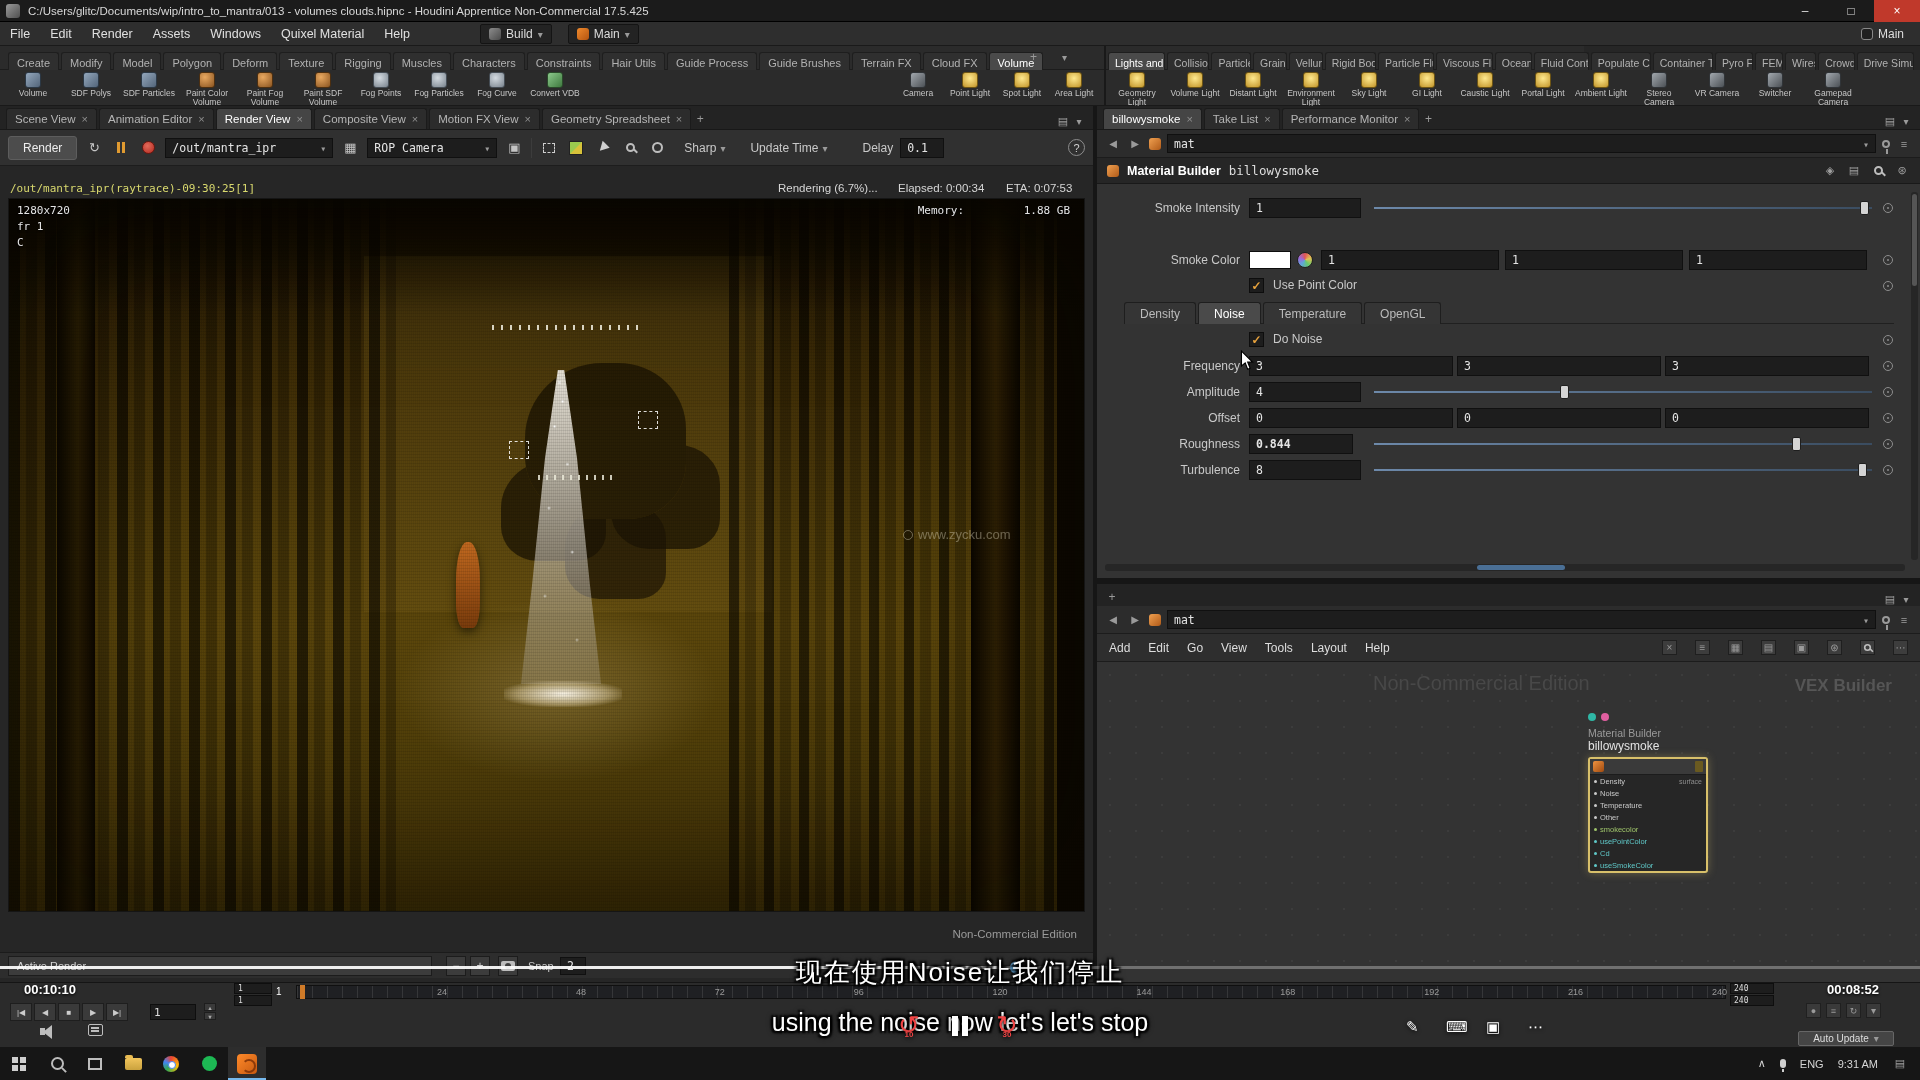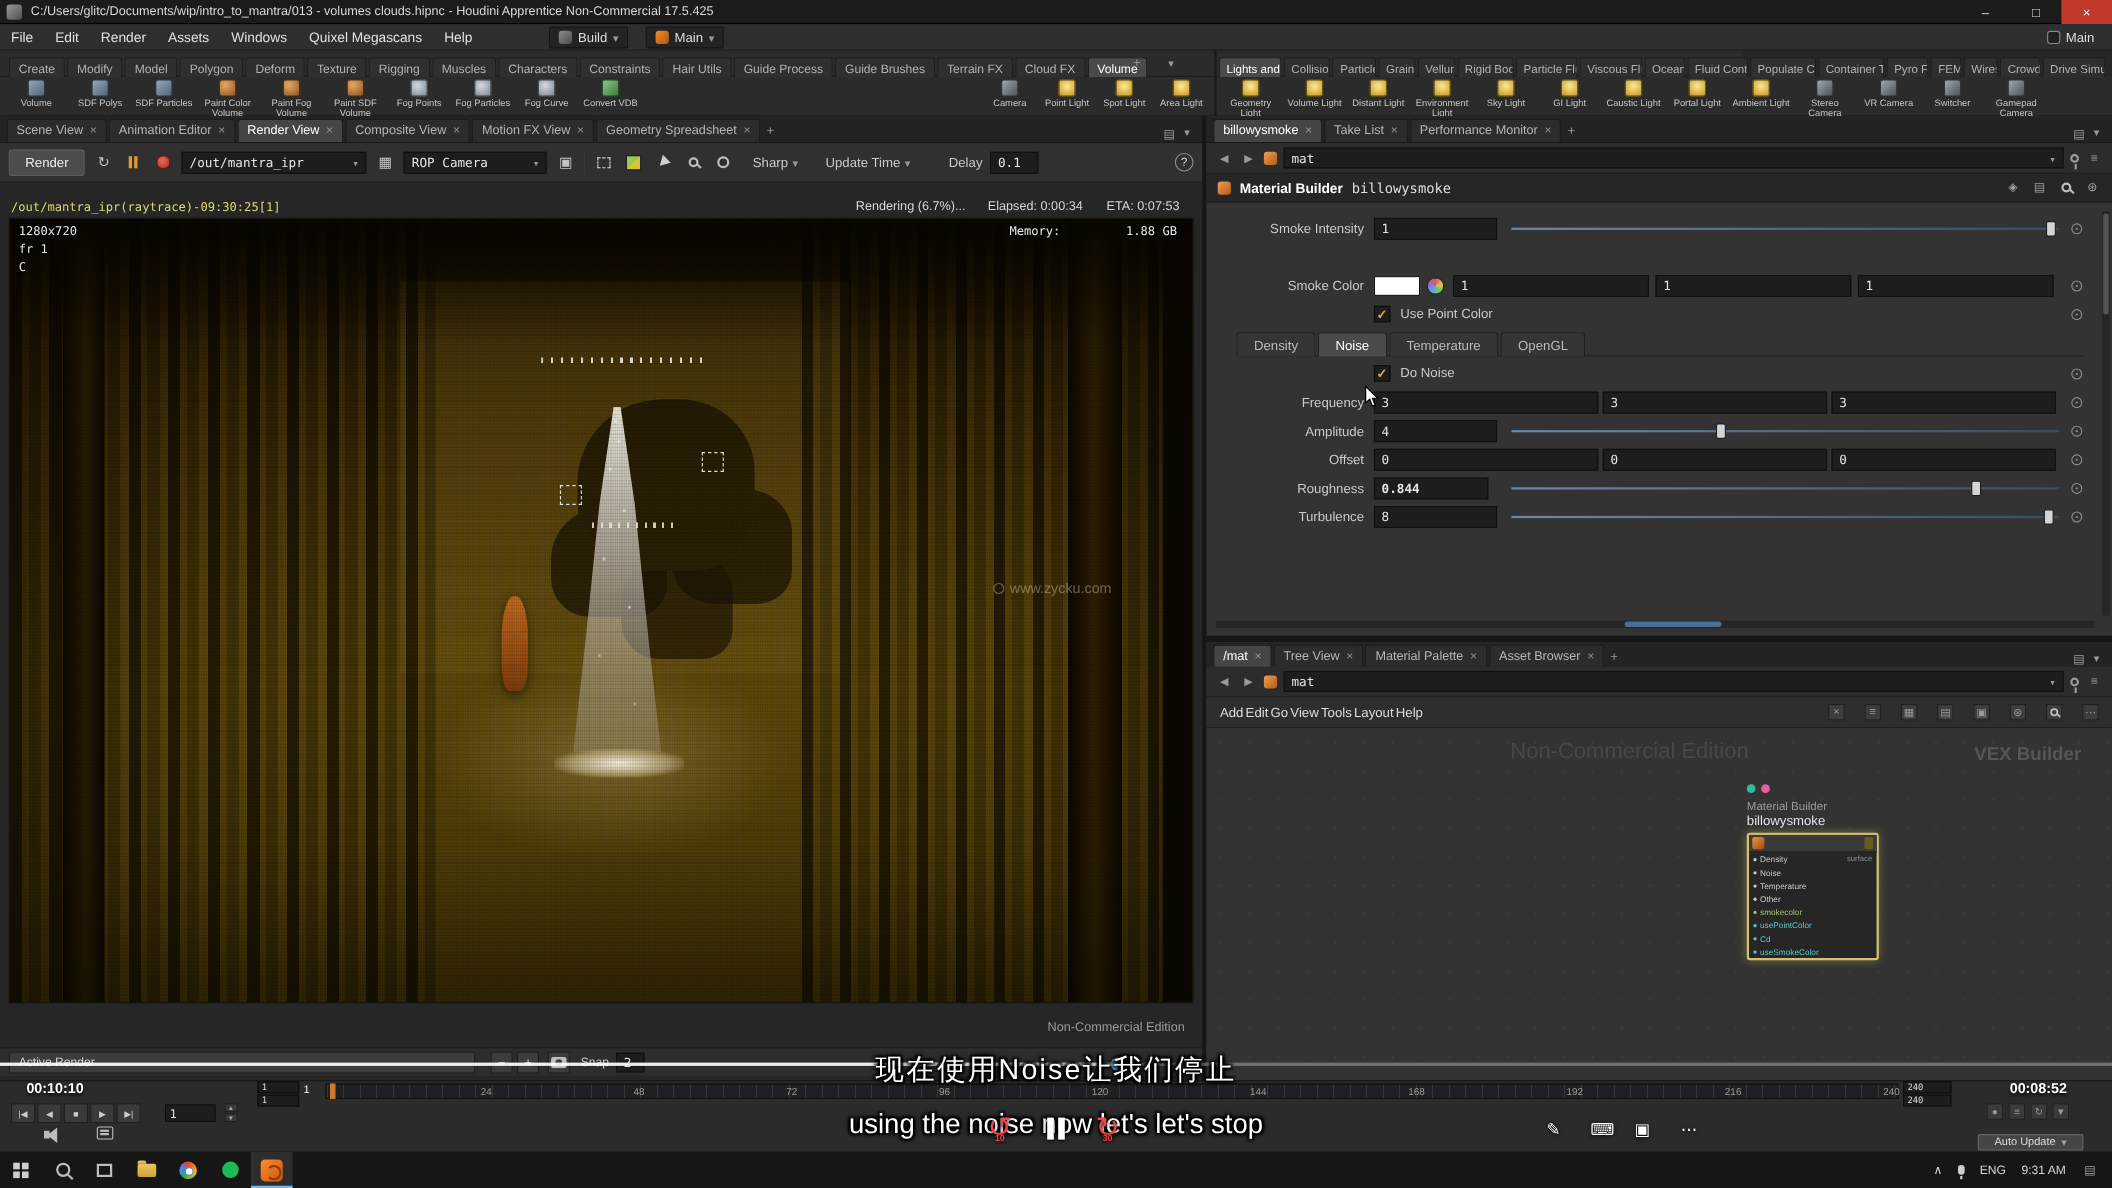--- a/index.html
+++ b/index.html
@@ -262,7 +262,7 @@
         <div class="menu-item">Render</div>
         <div class="menu-item">Assets</div>
         <div class="menu-item">Windows</div>
-        <div class="menu-item">Quixel Megascans</div>
+        <div class="menu-item">Quixel Material</div>
         <div class="menu-item">Help</div>
       </div>
     <div class="dd" style="margin-left:60px">

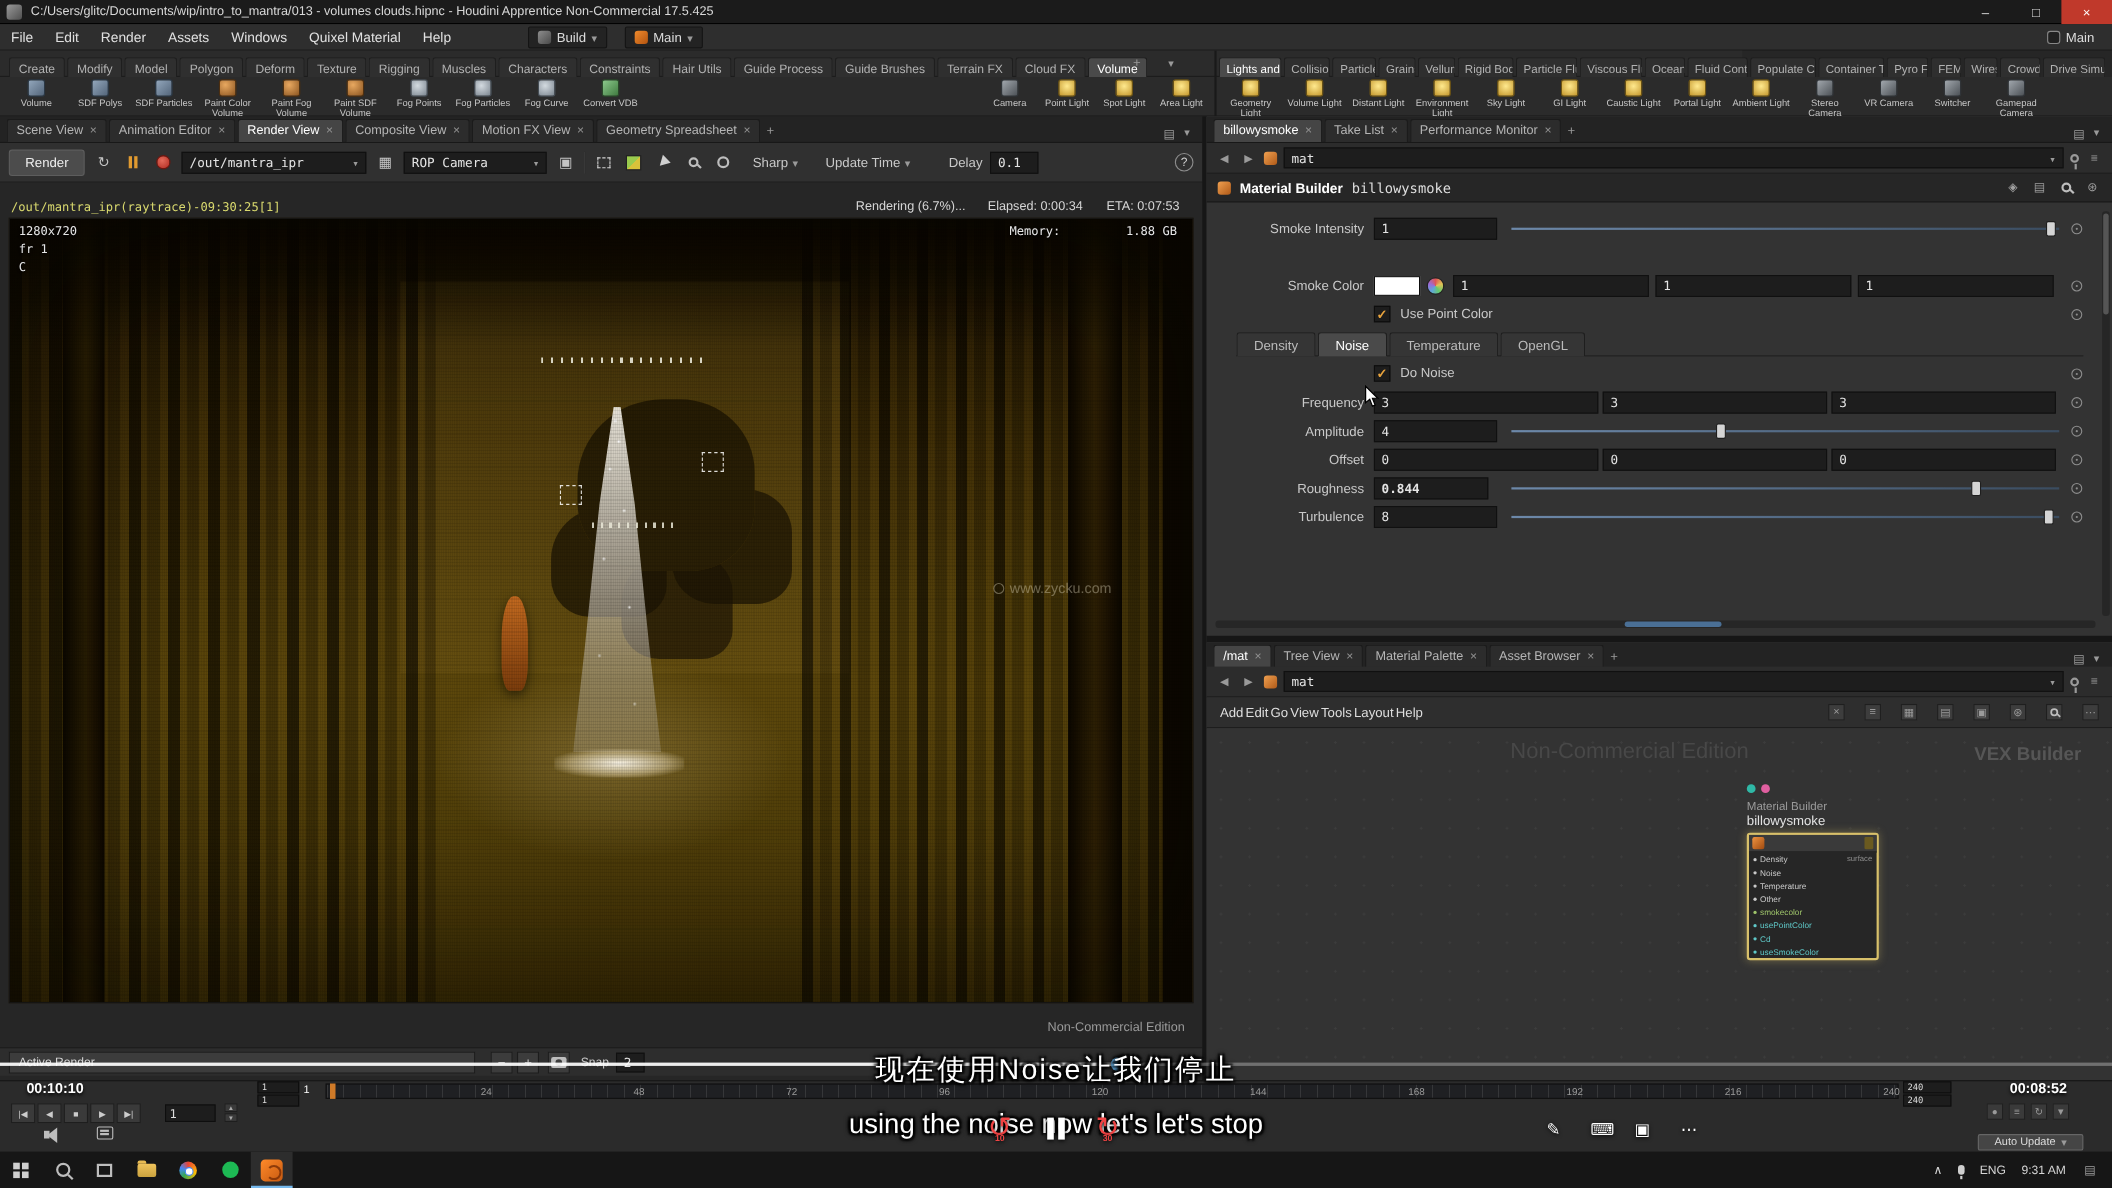--- a/index.html
+++ b/index.html
@@ -829,25 +829,6 @@
 
     <div class="npane">
       <div class="tabrow">
-        <div class="tabs-host">
-
-        <div class="ptab active">
-              <span>/mat</span>
-              <span class="x"></span>
-            </div>
-            <div class="ptab">
-              <span>Tree View</span>
-              <span class="x"></span>
-            </div>
-            <div class="ptab">
-              <span>Material Palette</span>
-              <span class="x"></span>
-            </div>
-            <div class="ptab">
-              <span>Asset Browser</span>
-              <span class="x"></span>
-            </div>
-          </div>
         <div class="plus-tab"></div>
         <div class="spacer"></div>
         <span class="rowic g-rows"></span>

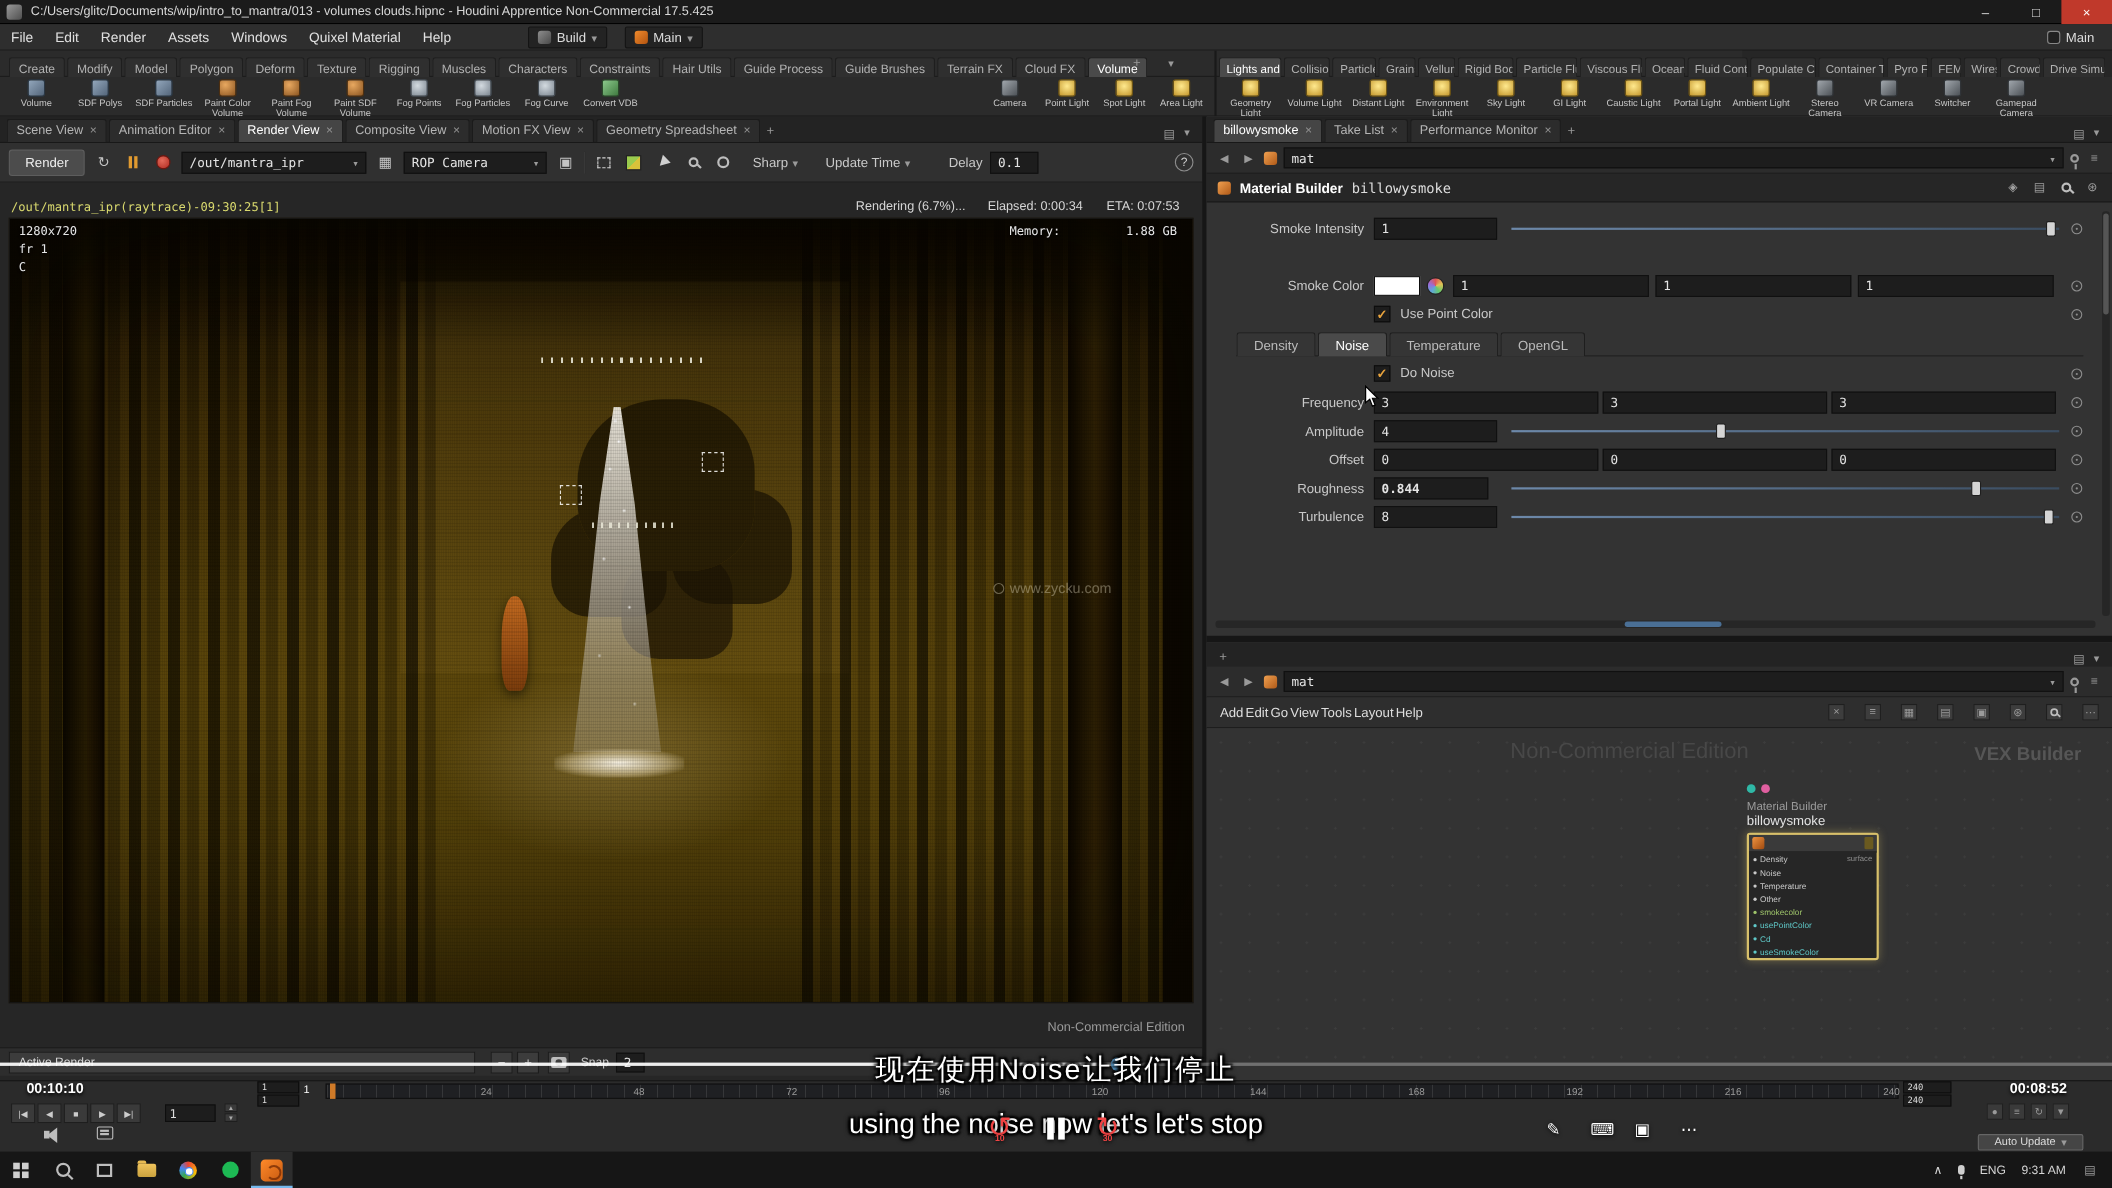--- a/index.html
+++ b/index.html
@@ -848,7 +848,7 @@
       </div>
 
       <div class="nmenu">
-        <div style="display:flex;gap:2px">
+        <div style="display:flex;gap:18px">
 
         <span class="nmenu-item">Add</span>
             <span class="nmenu-item">Edit</span>

